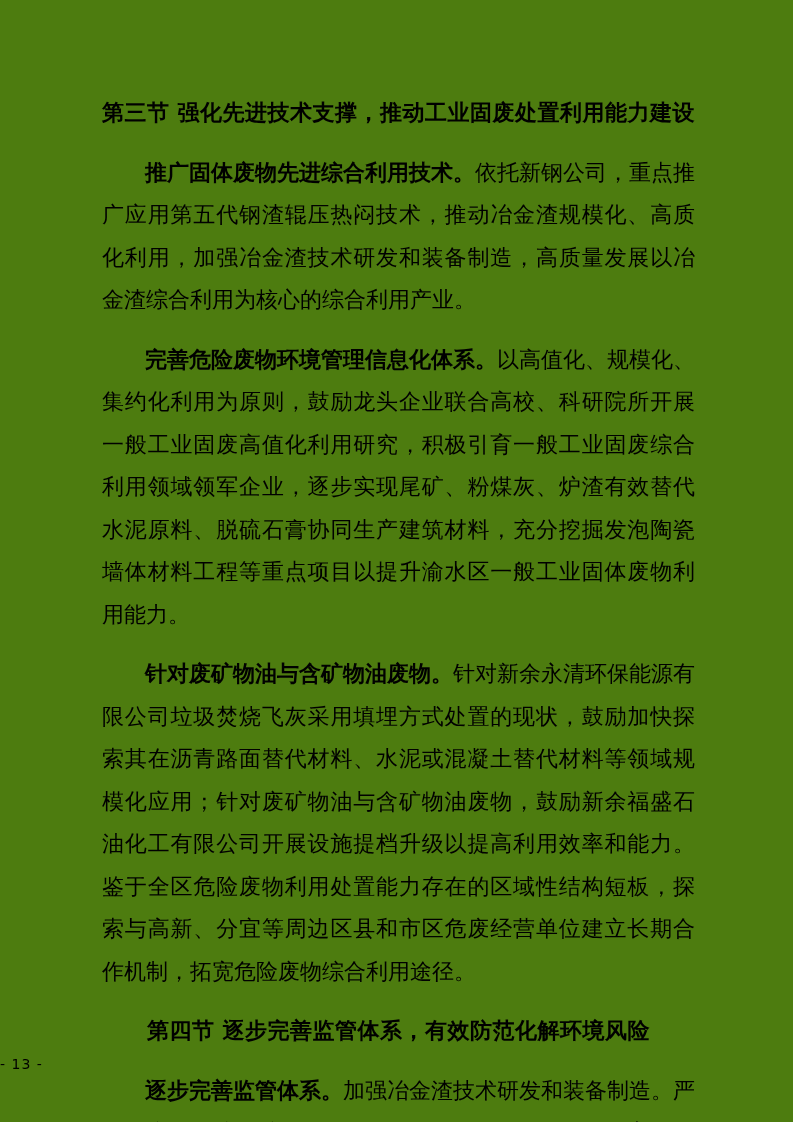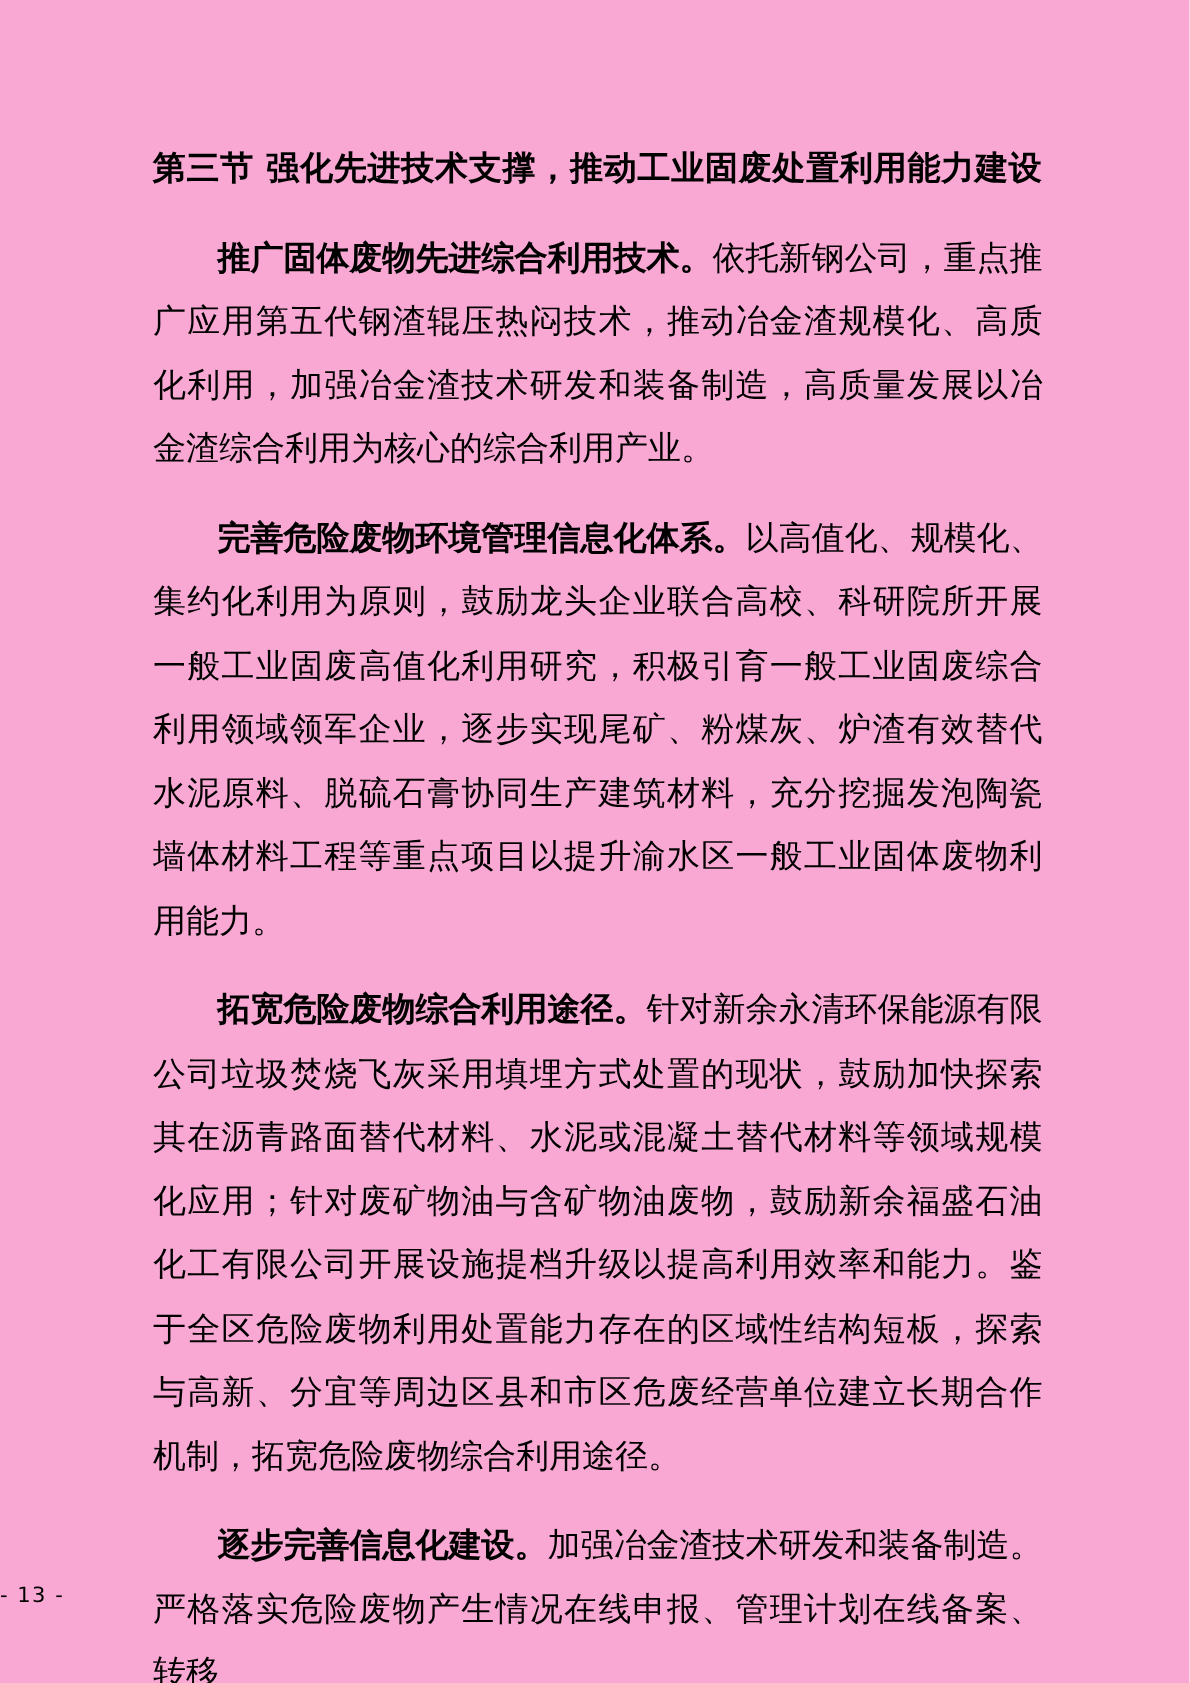--- a/index.html
+++ b/index.html
@@ -11,7 +11,7 @@
     position: relative;
     width: 793px;
     height: 1122px;
-    background: #f9a8d4;
+    background: #4d7c0f;
     overflow: hidden;
     font-family: "DejaVu Sans", sans-serif;
     color: #000000;

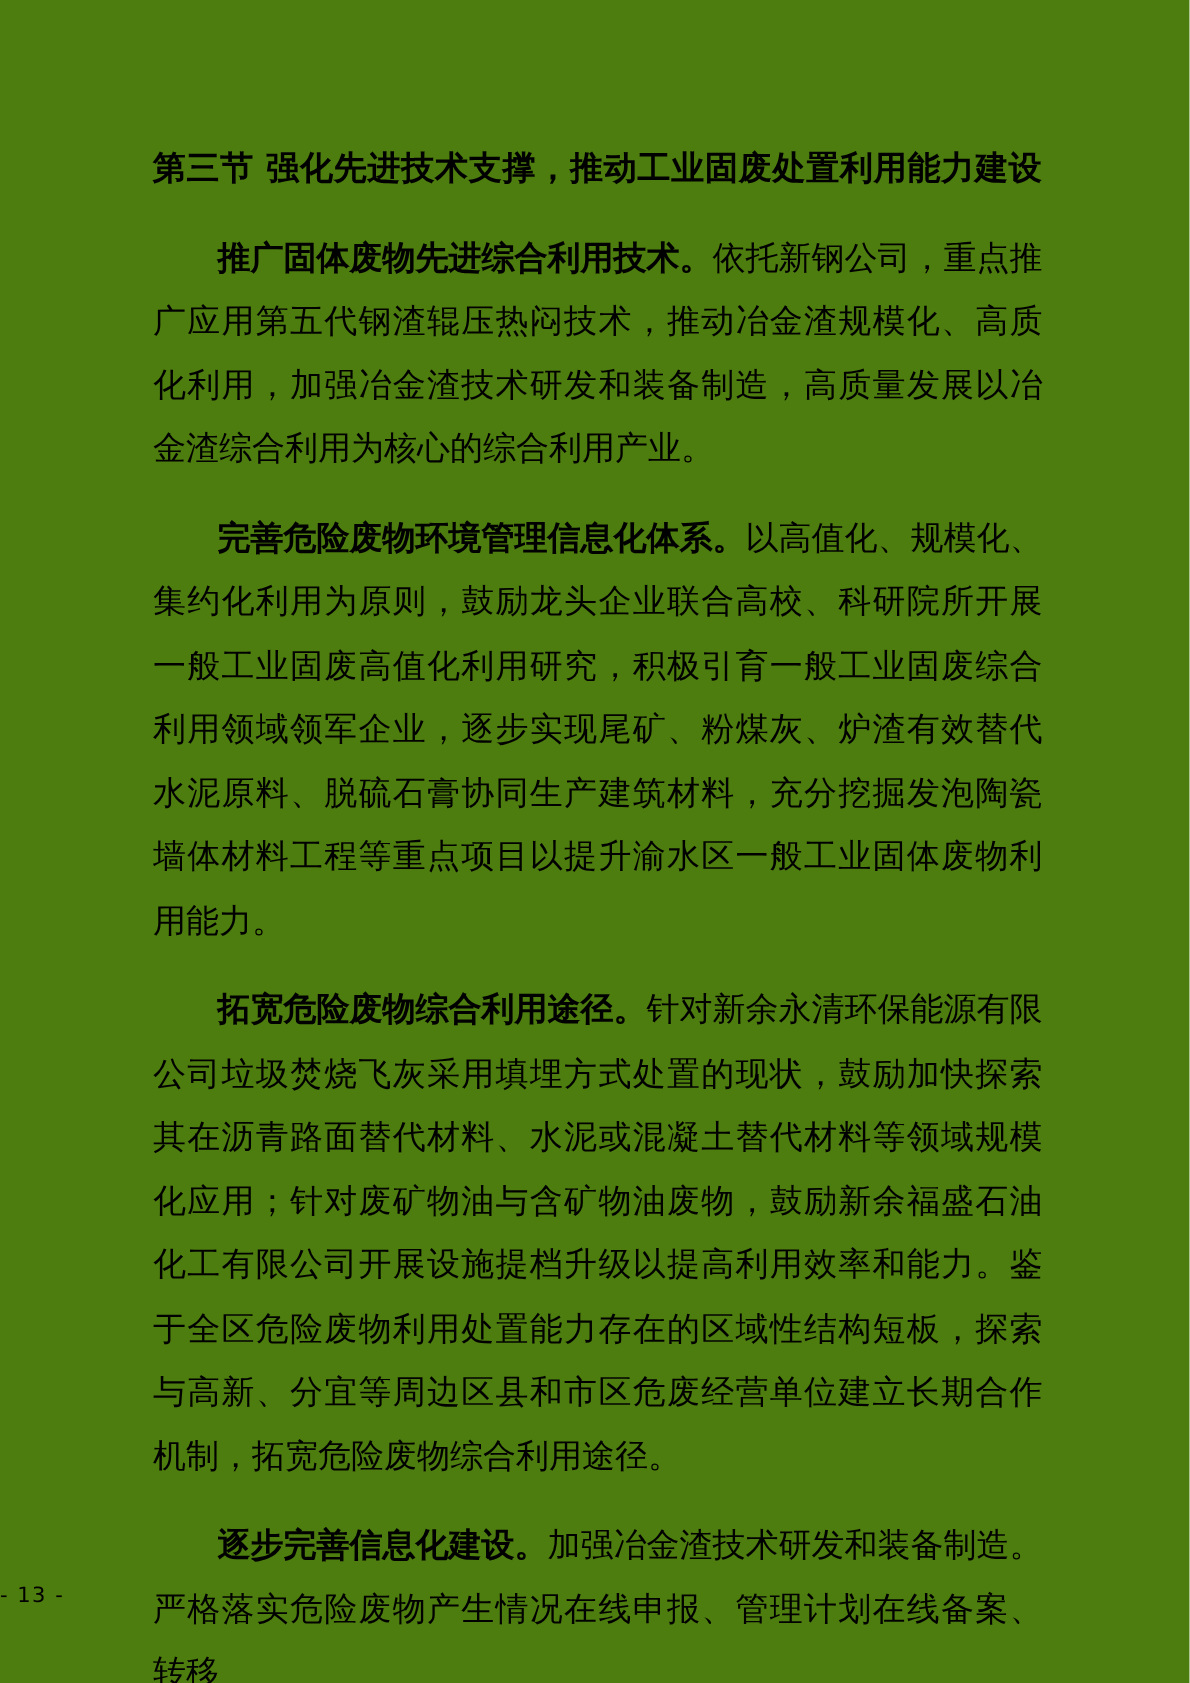--- a/index.html
+++ b/index.html
@@ -67,7 +67,7 @@
 
     <p class="para"><span class="lead">完善危险废物环境管理信息化体系。</span><span>以高值化、规模化、集约化利用为原则，鼓励龙头企业联合高校、科研院所开展一般工业固废高值化利用研究，积极引育一般工业固废综合利用领域领军企业，逐步实现尾矿、粉煤灰、炉渣有效替代水泥原料、脱硫石膏协同生产建筑材料，充分挖掘发泡陶瓷墙体材料工程等重点项目以提升渝水区一般工业固体废物利用能力。</span></p>
 
-    <p class="para"><span class="lead">拓宽危险废物综合利用途径。</span><span>针对新余永清环保能源有限公司垃圾焚烧飞灰采用填埋方式处置的现状，鼓励加快探索其在沥青路面替代材料、水泥或混凝土替代材料等领域规模化应用；针对废矿物油与含矿物油废物，鼓励新余福盛石油化工有限公司开展设施提档升级以提高利用效率和能力。鉴于全区危险废物利用处置能力存在的区域性结构短板，探索与高新、分宜等周边区县和市区危废经营单位建立长期合作机制，拓宽危险废物综合利用途径。</span></p>
+    <p class="para"><span class="lead">针对废矿物油与含矿物油废物。</span><span>针对新余永清环保能源有限公司垃圾焚烧飞灰采用填埋方式处置的现状，鼓励加快探索其在沥青路面替代材料、水泥或混凝土替代材料等领域规模化应用；针对废矿物油与含矿物油废物，鼓励新余福盛石油化工有限公司开展设施提档升级以提高利用效率和能力。鉴于全区危险废物利用处置能力存在的区域性结构短板，探索与高新、分宜等周边区县和市区危废经营单位建立长期合作机制，拓宽危险废物综合利用途径。</span></p>
 
 
     <p class="para"><span class="lead">逐步完善信息化建设。</span><span>加强冶金渣技术研发和装备制造。严格落实危险废物产生情况在线申报、管理计划在线备案、转移</span></p>

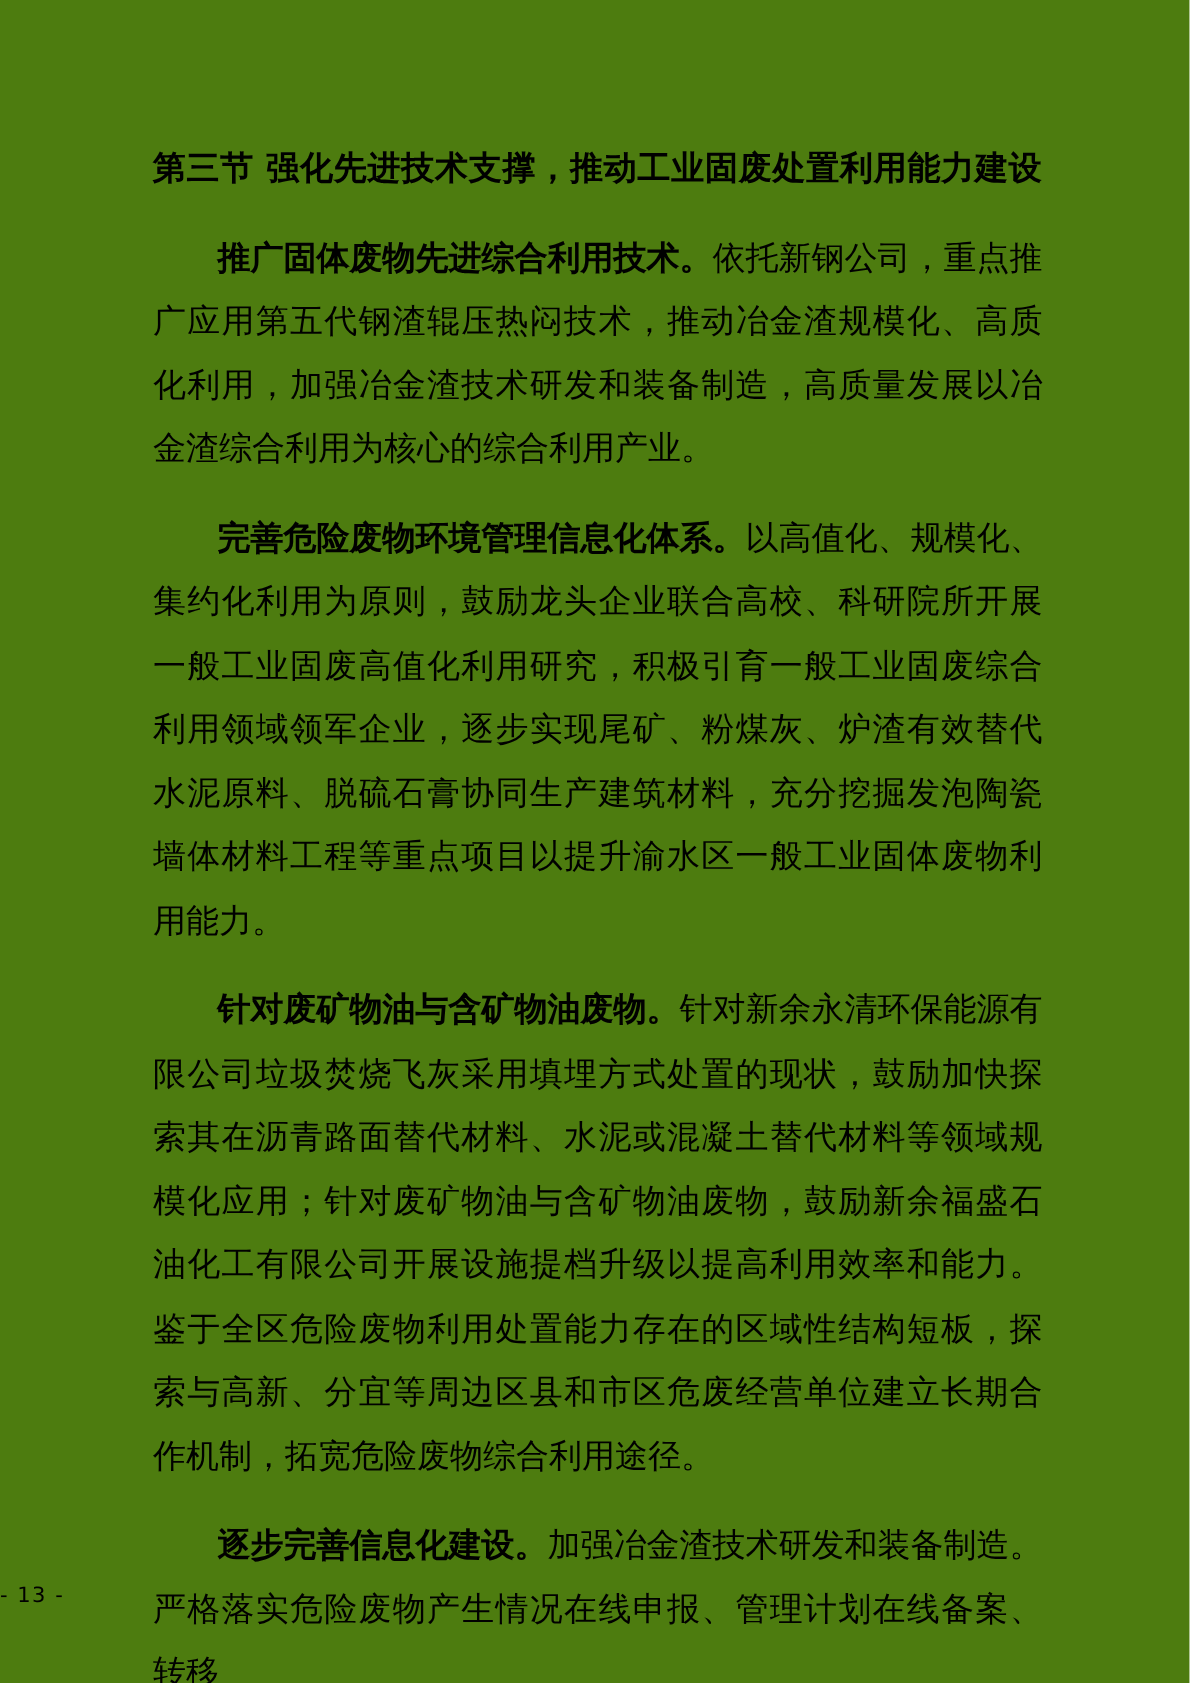--- a/index.html
+++ b/index.html
@@ -69,6 +69,7 @@
 
     <p class="para"><span class="lead">针对废矿物油与含矿物油废物。</span><span>针对新余永清环保能源有限公司垃圾焚烧飞灰采用填埋方式处置的现状，鼓励加快探索其在沥青路面替代材料、水泥或混凝土替代材料等领域规模化应用；针对废矿物油与含矿物油废物，鼓励新余福盛石油化工有限公司开展设施提档升级以提高利用效率和能力。鉴于全区危险废物利用处置能力存在的区域性结构短板，探索与高新、分宜等周边区县和市区危废经营单位建立长期合作机制，拓宽危险废物综合利用途径。</span></p>
 
+    <h2 class="heading">第四节 逐步完善监管体系，有效防范化解环境风险</h2>
 
     <p class="para"><span class="lead">逐步完善信息化建设。</span><span>加强冶金渣技术研发和装备制造。严格落实危险废物产生情况在线申报、管理计划在线备案、转移</span></p>
 

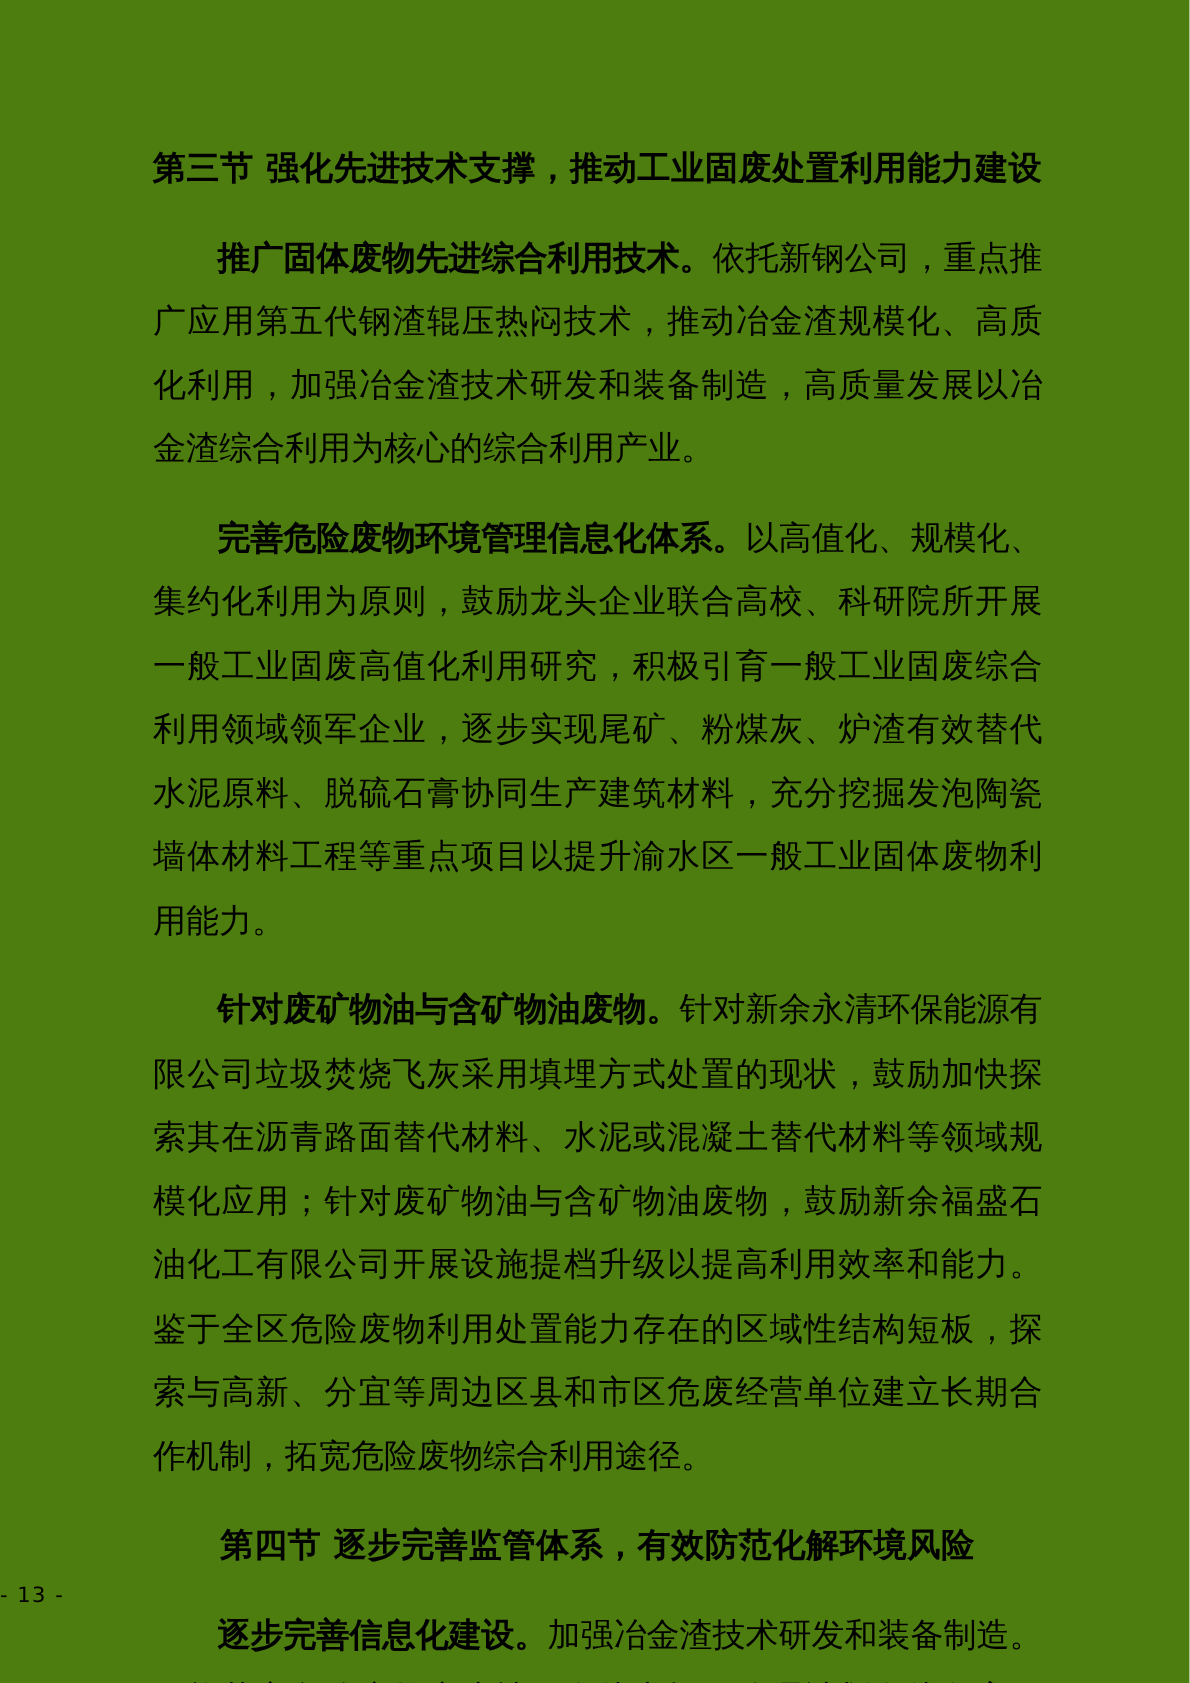--- a/index.html
+++ b/index.html
@@ -71,7 +71,7 @@
 
     <h2 class="heading">第四节 逐步完善监管体系，有效防范化解环境风险</h2>
 
-    <p class="para"><span class="lead">逐步完善信息化建设。</span><span>加强冶金渣技术研发和装备制造。严格落实危险废物产生情况在线申报、管理计划在线备案、转移</span></p>
+    <p class="para"><span class="lead">逐步完善监管体系。</span><span>加强冶金渣技术研发和装备制造。严格落实危险废物产生情况在线申报、管理计划在线备案、转移</span></p>
 
   </div>
 

